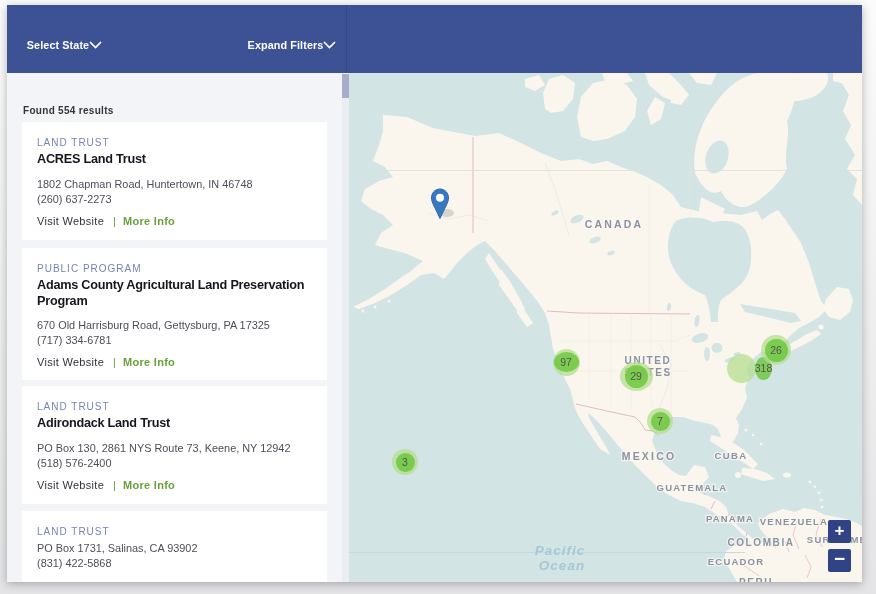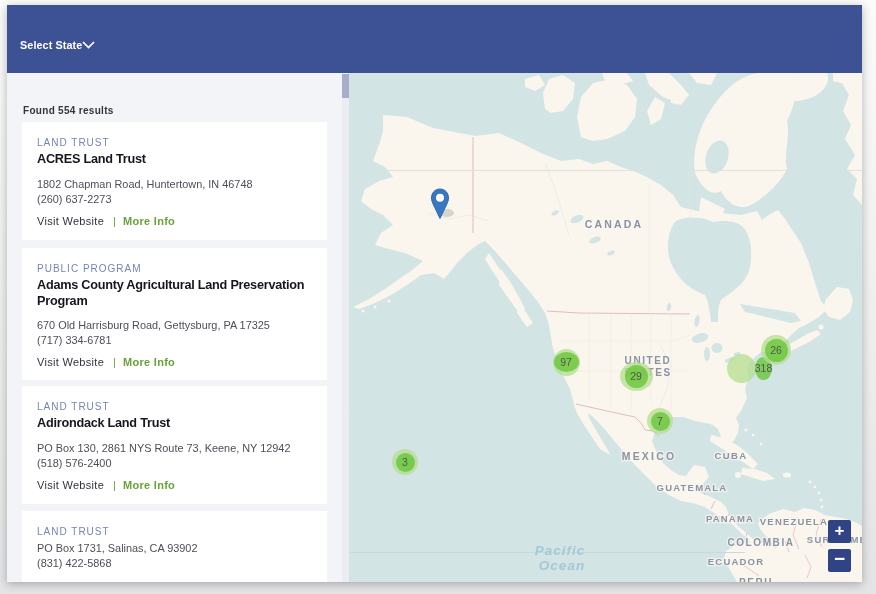--- a/index.html
+++ b/index.html
@@ -8,7 +8,7 @@
 #app { position:absolute; left:7px; top:5px; width:855px; height:577px; background:#f3f4f8; box-shadow:0 2px 9px rgba(0,0,0,.28); overflow:hidden; }
 
 #nav { position:absolute; left:0; top:0; width:855px; height:68px; background:#3c5295; }
-.navbtn { position:absolute; top:0; height:80px; display:flex; align-items:center; justify-content:flex-start; color:#fff; font-size:10.8px; font-weight:bold; letter-spacing:.1px; }
+.navbtn { position:absolute; top:0; height:80px; display:flex; align-items:center; justify-content:center; color:#fff; font-size:10.8px; font-weight:bold; letter-spacing:.1px; }
 .navbtn svg { flex:none; }
 #btn1 { left:0; width:112px; padding:0 10px 0 13px; }
 #btn2 { left:112px; width:113px; background:#6272aa; padding:0 9px 0 14px; }

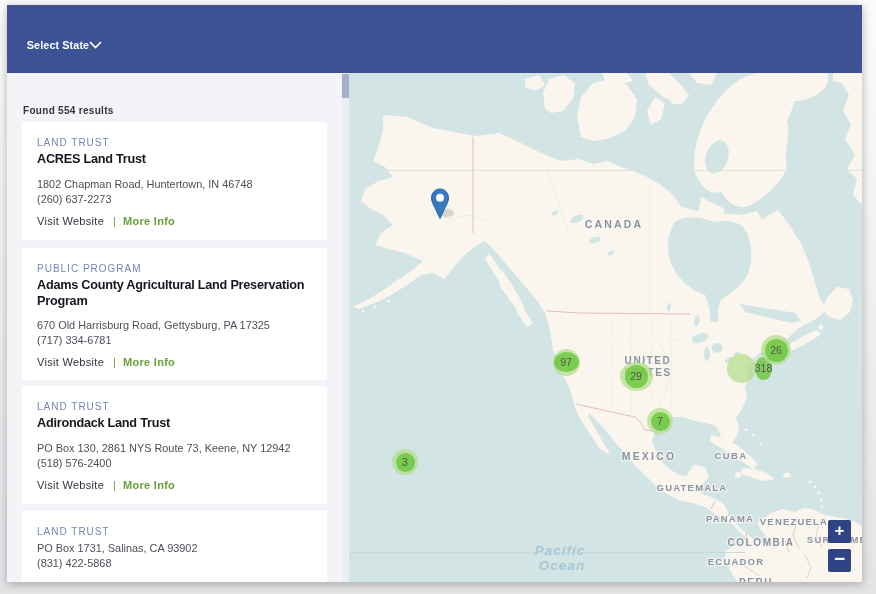--- a/index.html
+++ b/index.html
@@ -44,6 +44,11 @@
           <path d="M1 1 L6.5 6.5 L12 1" fill="none" stroke="#fff" stroke-width="1.7"></path>
         </svg>
     </div>
+    <div class="navbtn" id="btn3">Expand&nbsp;Filters
+      <svg width="13" height="8" viewBox="0 0 13 8">
+          <path d="M1 1 L6.5 6.5 L12 1" fill="none" stroke="#fff" stroke-width="1.7"></path>
+        </svg>
+    </div>
   </div>
   <div id="sidebar">
     <div id="found">Found 554 results</div>

